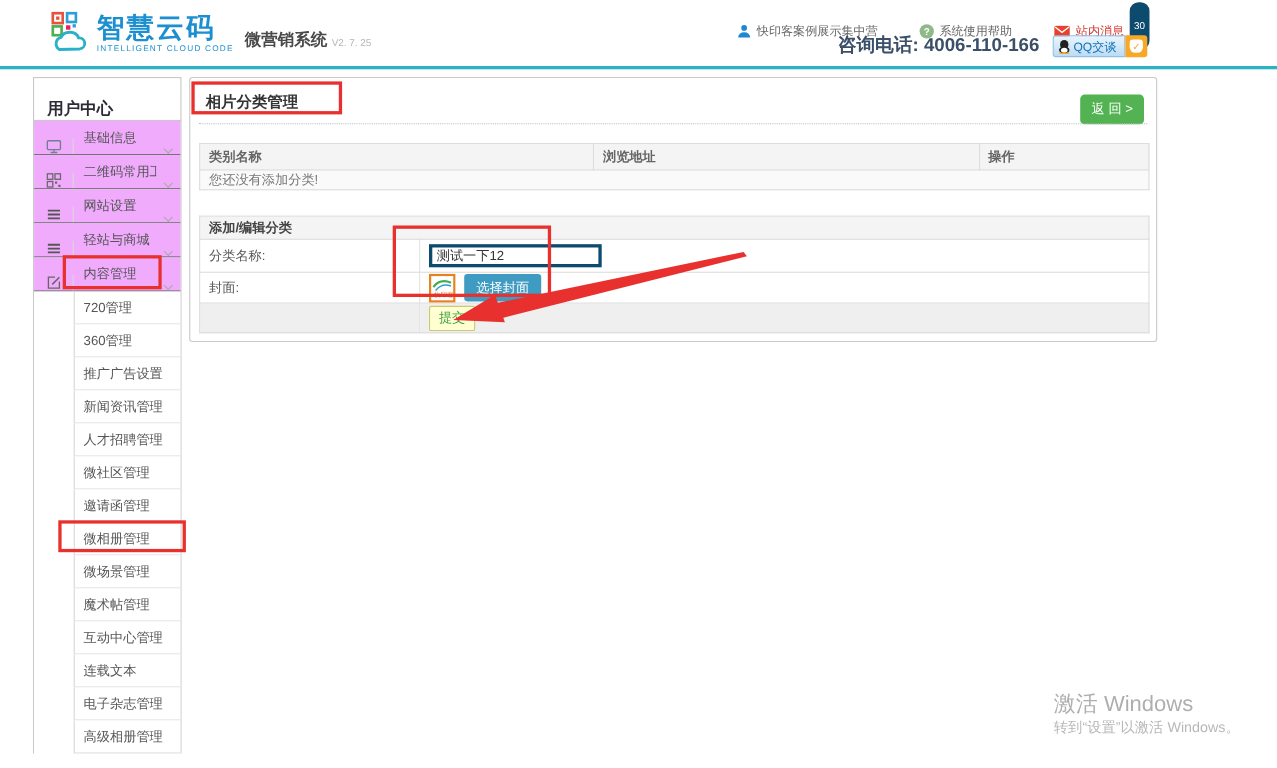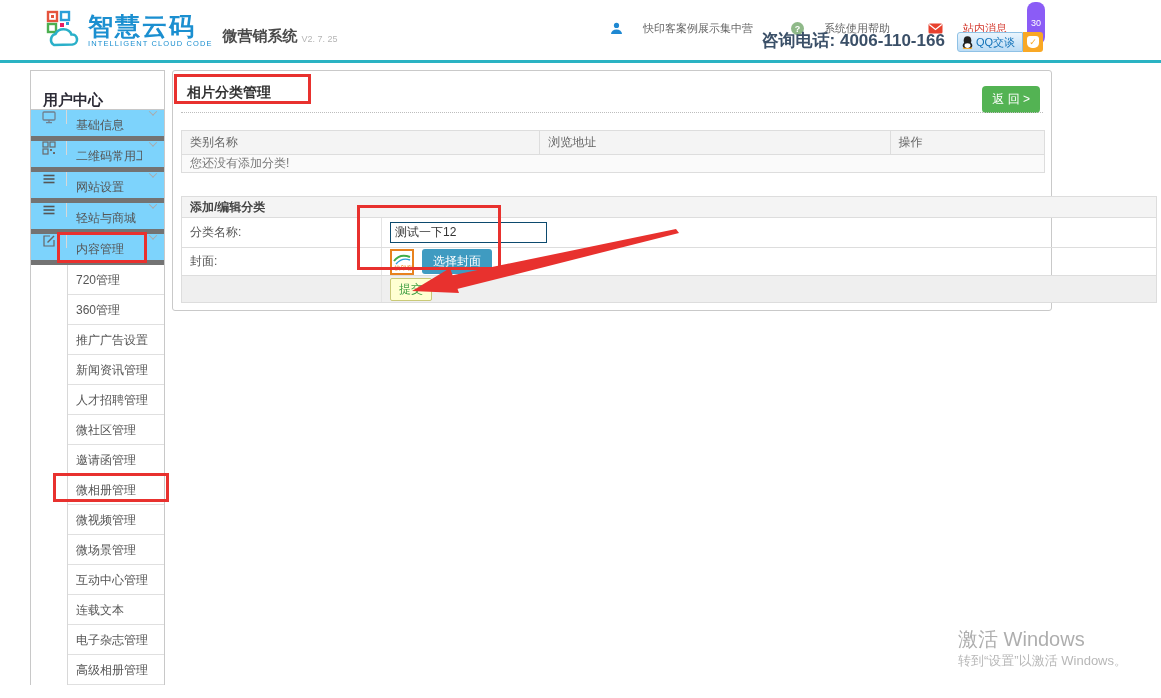--- a/index.html
+++ b/index.html
@@ -21,7 +21,7 @@
   .product { font-size:15px; font-weight:bold; color:#4a4a4a; margin-left:10px; margin-bottom:2px; }
   .version { font-size:9px; color:#b5b5b5; margin-left:4px; margin-bottom:4px; }
   .hdr-links { position:absolute; top:7px; right:116px; display:flex; align-items:center; gap:38px; }
-  .hdr-link { display:flex; align-items:center; gap:20px; font-size:11px; color:#666; cursor:pointer; }
+  .hdr-link { display:flex; align-items:center; gap:5px; font-size:11px; color:#666; cursor:pointer; }
   .hdr-link.red { color:#d43a2f; }
   .badge { display:inline-block; background:#8b5cf6; color:#fff; font-size:9px; line-height:9px;
            padding:17px 4px; border-radius:8px; transform:translateY(-5px); }

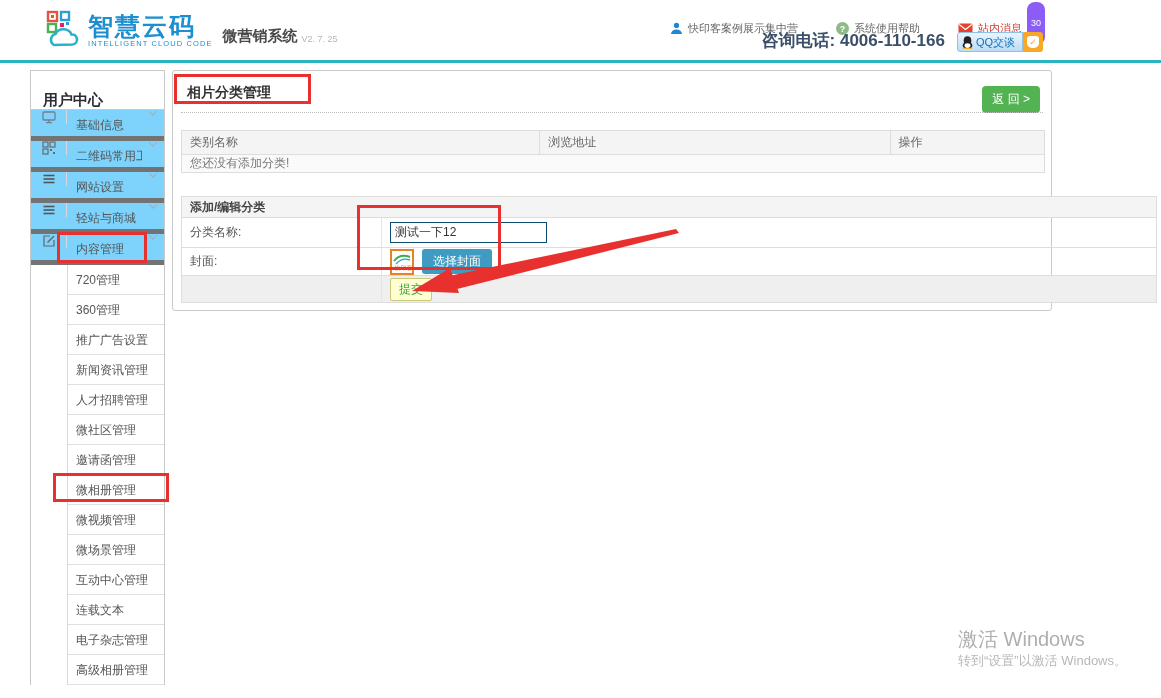--- a/index.html
+++ b/index.html
@@ -23,7 +23,7 @@
   .hdr-links { position:absolute; top:7px; right:116px; display:flex; align-items:center; gap:38px; }
   .hdr-link { display:flex; align-items:center; gap:5px; font-size:11px; color:#666; cursor:pointer; }
   .hdr-link.red { color:#d43a2f; }
-  .badge { display:inline-block; background:#8b5cf6; color:#fff; font-size:9px; line-height:9px;
+  .badge { display:inline-block; background:#0c4a6e; color:#fff; font-size:9px; line-height:9px;
            padding:17px 4px; border-radius:8px; transform:translateY(-5px); }
   .help-ic { display:inline-flex; width:13px; height:13px; border-radius:50%; background:#8fb989;
              color:#fff; font-size:9px; font-weight:bold; align-items:center; justify-content:center; }

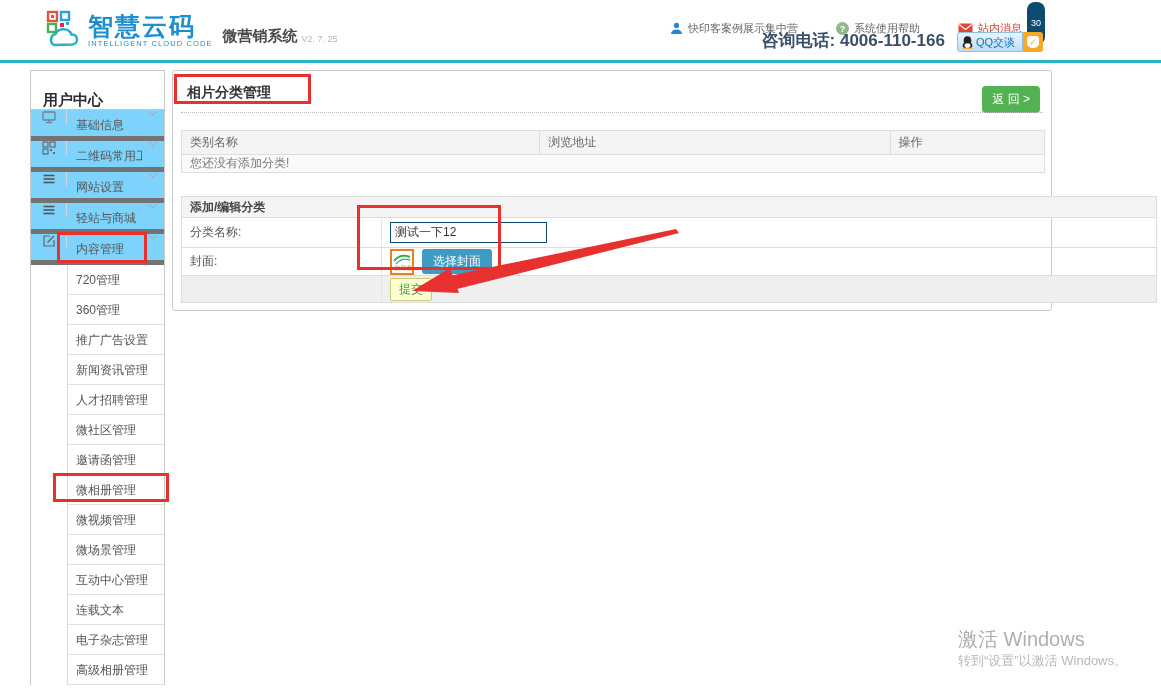--- a/index.html
+++ b/index.html
@@ -44,7 +44,7 @@
   .side-sub { font-size:10.5px; color:#a47fc4; letter-spacing:0.4px; }
   .side-menu { position:absolute; left:30px; top:110px; width:135px; background:#fff;
                border-left:1px solid #c8c8c8; border-right:1px solid #c8c8c8; }
-  .side-row { display:flex; height:31px; border-bottom:5px solid #737373; align-items:flex-start; background:#7dd3fc; }
+  .side-row { display:flex; height:31px; border-bottom:1px solid #737373; align-items:flex-end; background:#f0abfc; }
   .side-ic { width:36px; border-right:1px solid #d8d8d8; display:flex; align-items:center; justify-content:center; }
   .side-lb { flex:1; padding-left:9px; font-size:12px; color:#555; line-height:30px;
              white-space:nowrap; overflow:hidden; cursor:pointer; }

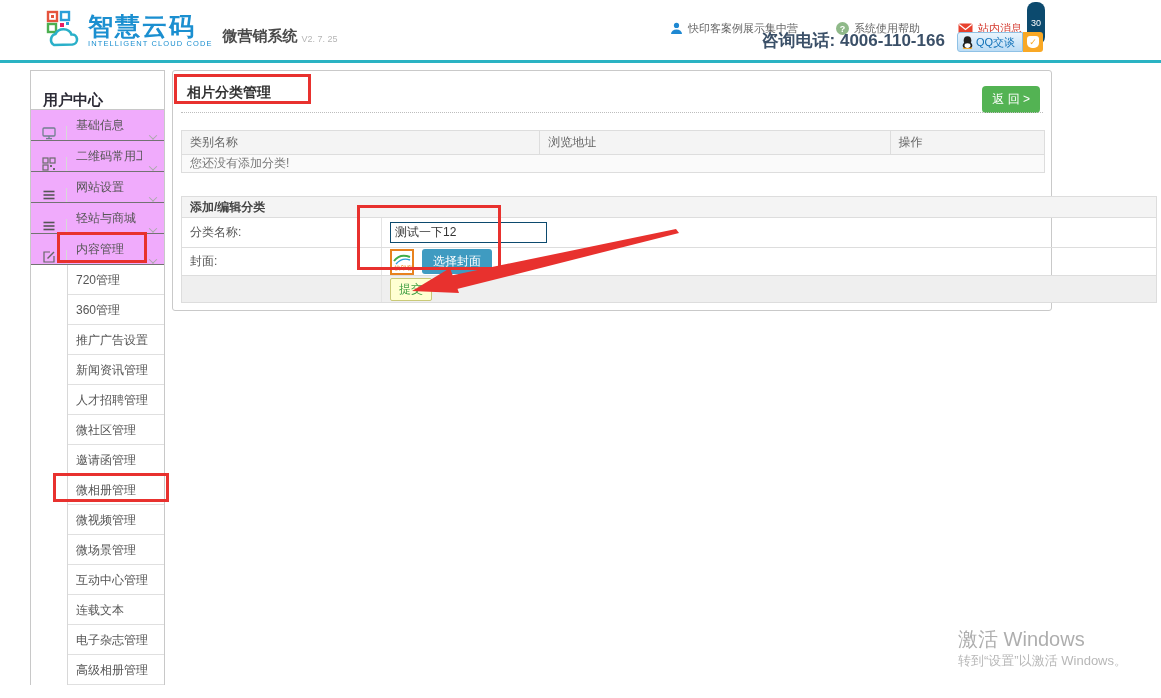--- a/index.html
+++ b/index.html
@@ -64,7 +64,7 @@
   .dotted { position:absolute; left:8px; right:8px; top:41px; border-top:1px dotted #bdbdbd; }
   .cat-table { position:absolute; left:8px; top:59px; width:864px; border-collapse:collapse;
                font-size:12px; color:#666; }
-  .cat-table th { background:#f4f4f4; border:1px solid #ddd; font-weight:normal; text-align:left;
+  .cat-table th { background:#f4f4f4; border:1px solid #ddd; font-weight:bold; text-align:left;
                   height:24px; padding-left:8px; }
   .cat-table td { background:#fafafa; border:1px solid #ddd; height:15px; padding-left:8px; color:#777; }
   .form-table { position:absolute; left:8px; top:125px; width:976px; border-collapse:collapse;

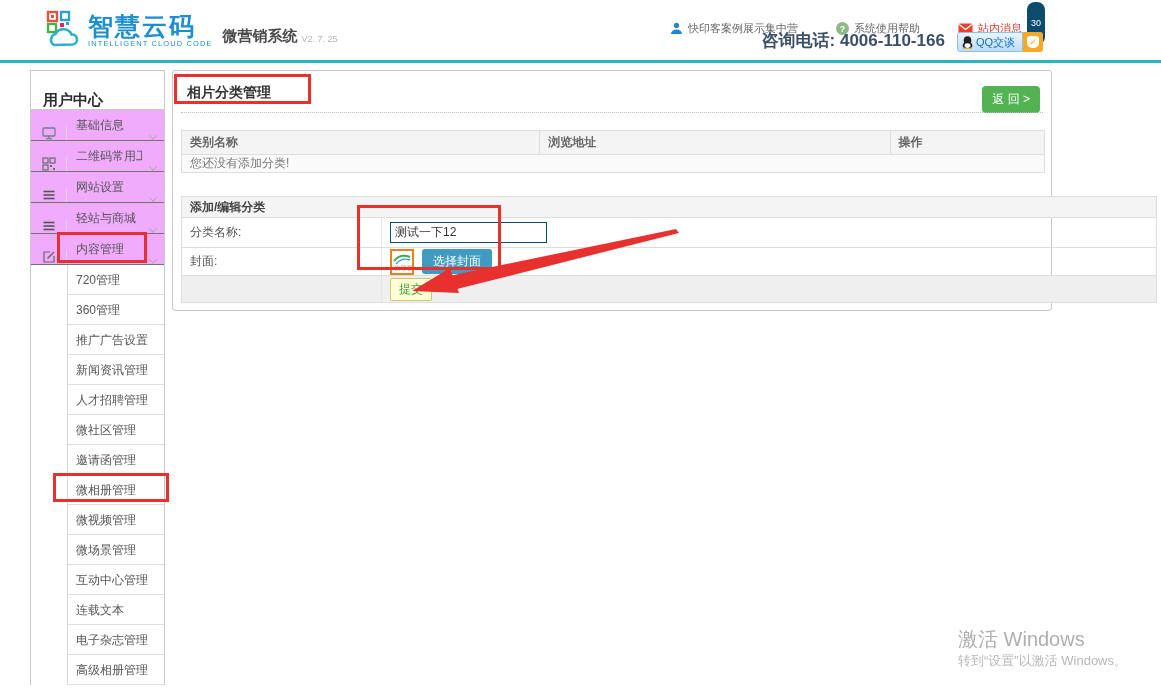--- a/index.html
+++ b/index.html
@@ -67,7 +67,7 @@
   .cat-table th { background:#f4f4f4; border:1px solid #ddd; font-weight:bold; text-align:left;
                   height:24px; padding-left:8px; }
   .cat-table td { background:#fafafa; border:1px solid #ddd; height:15px; padding-left:8px; color:#777; }
-  .form-table { position:absolute; left:8px; top:125px; width:976px; border-collapse:collapse;
+  .form-table { position:absolute; left:8px; top:125px; width:864px; border-collapse:collapse;
                 font-size:12px; color:#555; }
   .form-table td { border:1px solid #ddd; padding-left:8px; }
   .ft-hd td { background:#f4f4f4; height:21px; font-weight:bold; color:#444; }

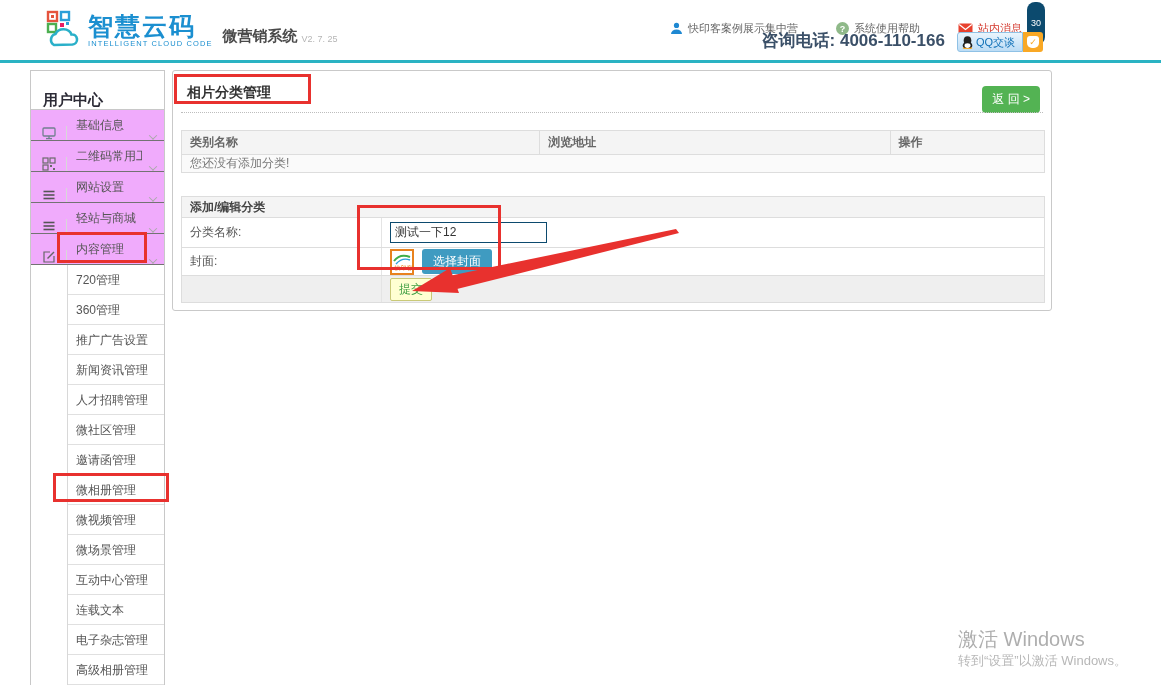--- a/index.html
+++ b/index.html
@@ -75,7 +75,7 @@
   .ft-name td { height:30px; }
   .ft-cover td { height:28px; }
   .ft-submit td { height:27px; background:#efefef; }
-  .name-input { width:157px; height:21px; border:1px solid #0c4a6e; font-size:12px;
+  .name-input { width:157px; height:21px; border:3px solid #0c4a6e; font-size:12px;
                 padding:1px 4px; color:#333; font-family:inherit; }
   .cover-cell { display:flex; align-items:flex-start; gap:8px; }
   .thumb { width:24px; height:26px; border:2px solid #e8821e; background:#fff;

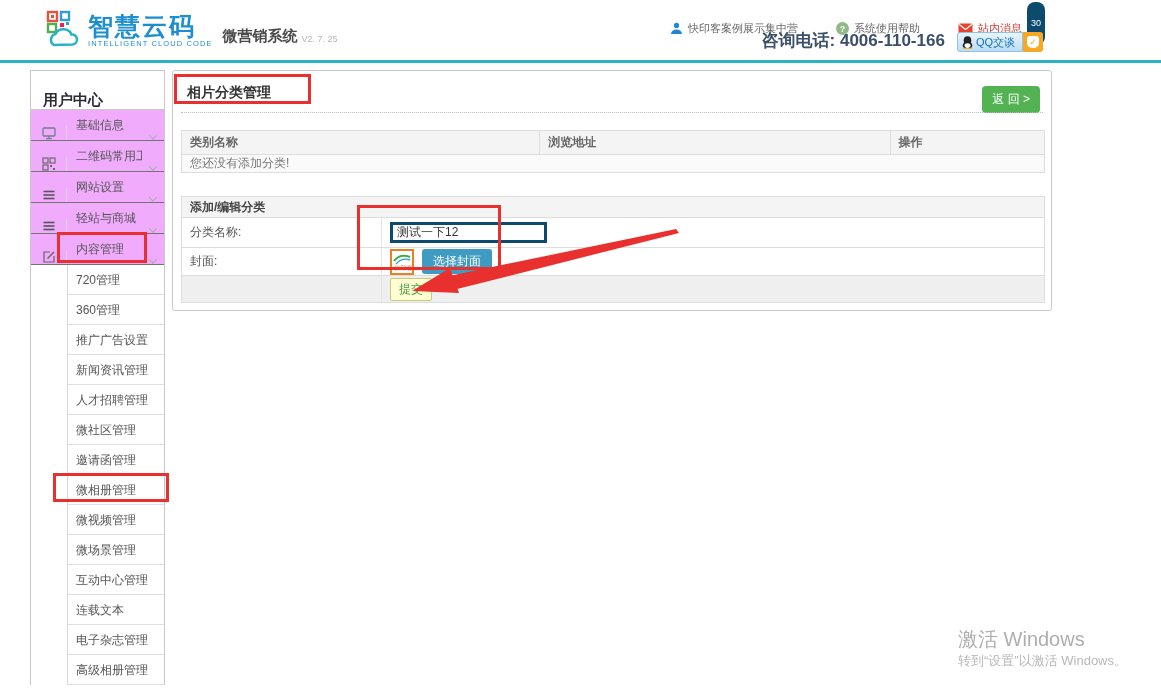--- a/index.html
+++ b/index.html
@@ -240,7 +240,6 @@
   <div class="sub-row"><span>微社区管理</span></div>
   <div class="sub-row"><span>邀请函管理</span></div>
   <div class="sub-row"><span>微相册管理</span></div>
-  <div class="sub-row"><span>微视频管理</span></div>
   <div class="sub-row"><span>微场景管理</span></div>
   <div class="sub-row"><span>互动中心管理</span></div>
   <div class="sub-row"><span>连载文本</span></div>

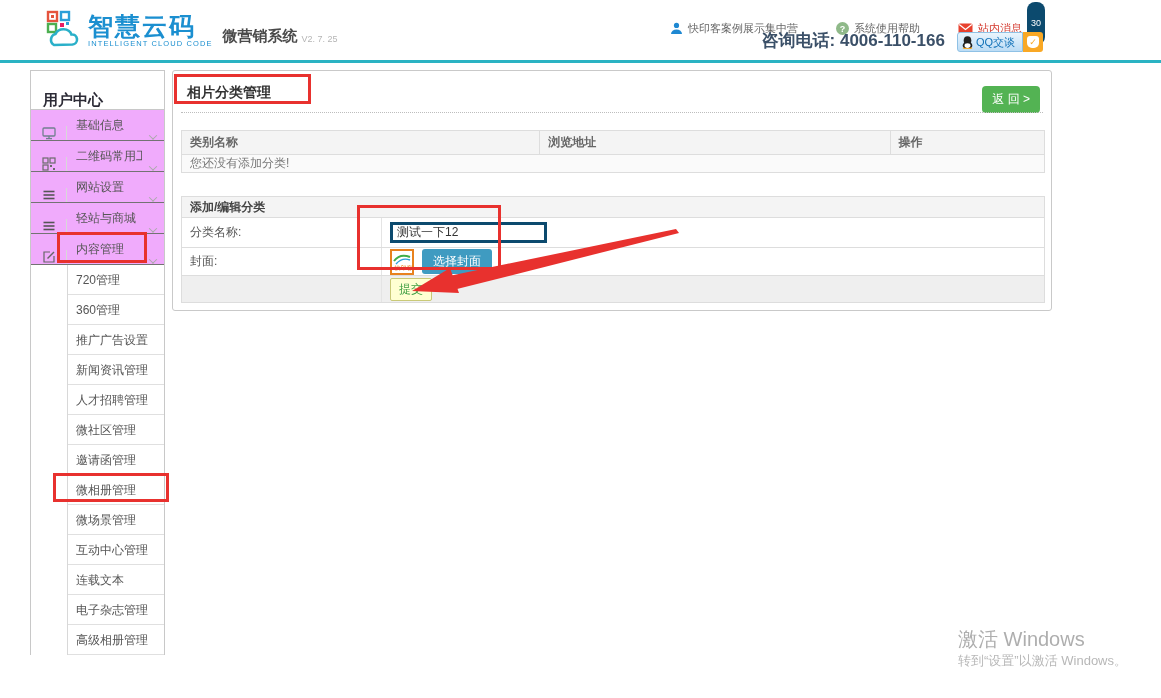--- a/index.html
+++ b/index.html
@@ -241,6 +241,7 @@
   <div class="sub-row"><span>邀请函管理</span></div>
   <div class="sub-row"><span>微相册管理</span></div>
   <div class="sub-row"><span>微场景管理</span></div>
+  <div class="sub-row"><span>魔术帖管理</span></div>
   <div class="sub-row"><span>互动中心管理</span></div>
   <div class="sub-row"><span>连载文本</span></div>
   <div class="sub-row"><span>电子杂志管理</span></div>

